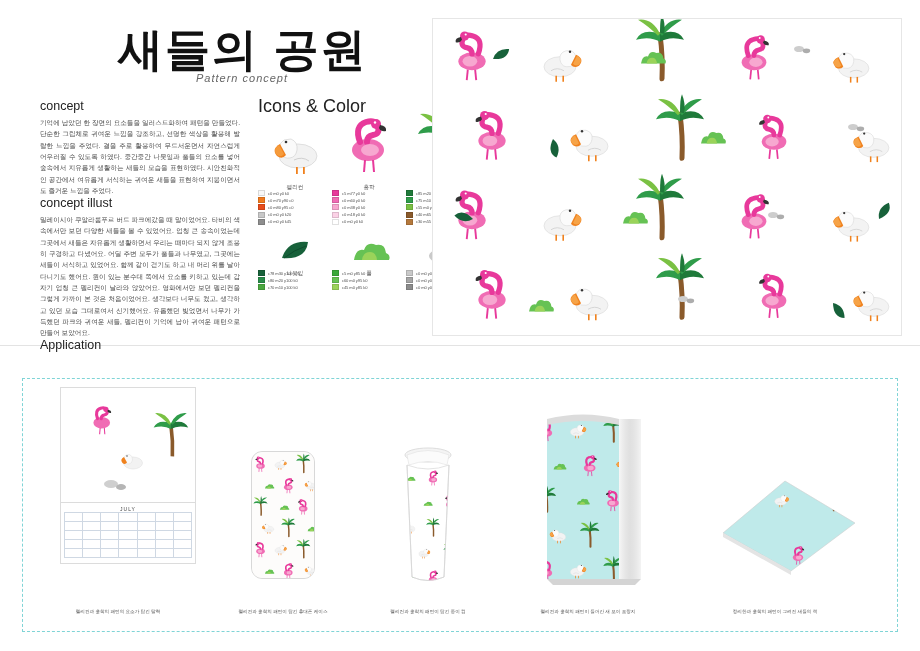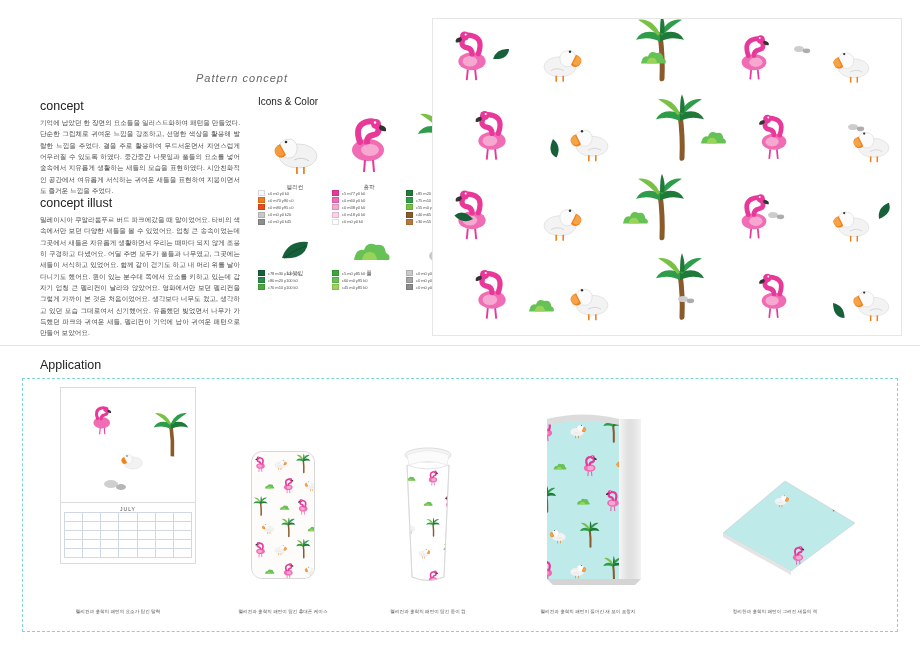--- a/index.html
+++ b/index.html
@@ -75,6 +75,7 @@
 
 <div class="top">
 
+  <div class="title">새들의 공원</div>
   <div class="subtitle">Pattern concept</div>
 
   <div class="concept-head" style="left:40px; top:99px;">concept</div>

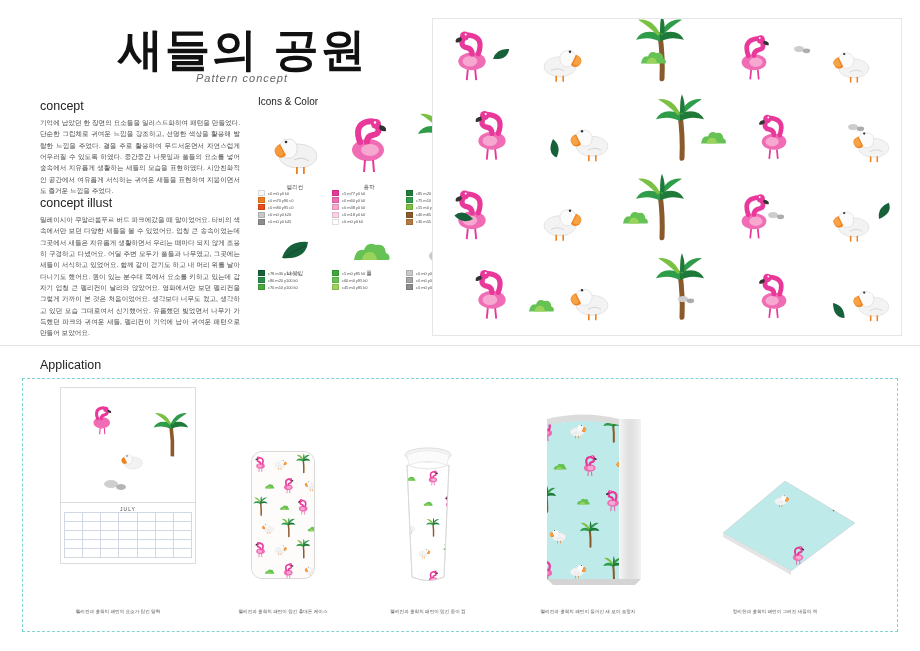--- a/index.html
+++ b/index.html
@@ -35,7 +35,7 @@
   }
 
   
-  .ic-head { position:absolute; left:258px; top:96px; font-size:10px; color:#222; }
+  .ic-head { position:absolute; left:258px; top:96px; font-size:18px; color:#222; }
 
   .swatch-group { position:absolute; width:74px; }
   .sw-line { display:flex; align-items:center; gap:3px; margin-bottom:1.2px; }

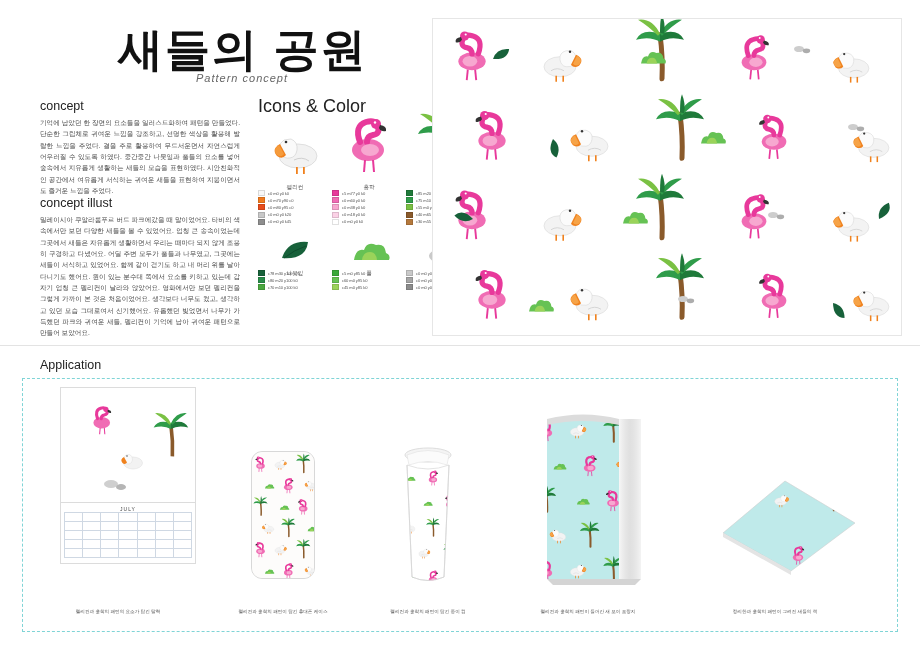--- a/index.html
+++ b/index.html
@@ -52,7 +52,7 @@
   }
 
   
-  .app-head { position:absolute; left:40px; top:358px; font-size:12.5px; color:#222; }
+  .app-head { position:absolute; left:40px; top:338px; font-size:12.5px; color:#222; }
   .app-box {
     position:absolute; left:22px; top:378px; width:876px; height:254px;
     border:1.6px dashed #7fd4d6; background:#fff;

